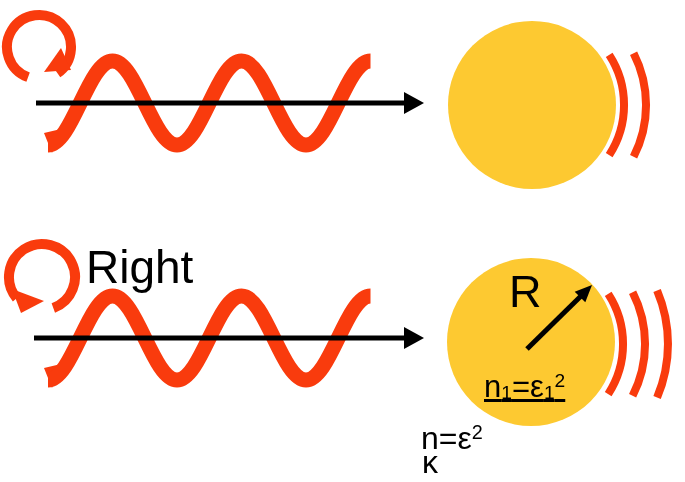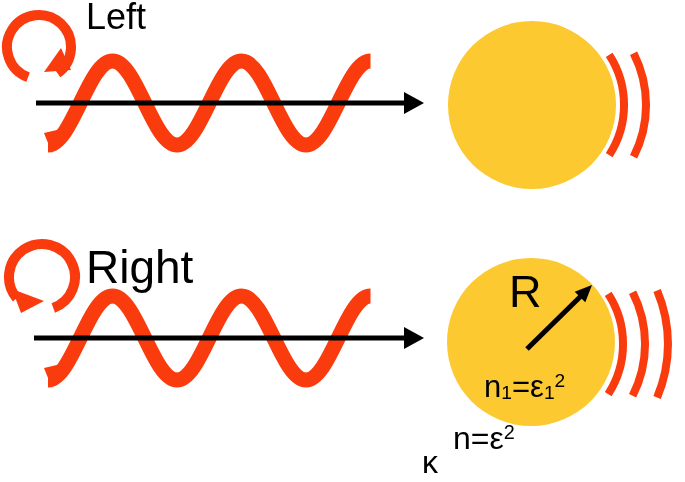--- a/index.html
+++ b/index.html
@@ -100,7 +100,6 @@
     </g>
   </svg>
 
-  <div class="label label-left">Left</div>
 
   <div class="label label-right">Right</div>
 

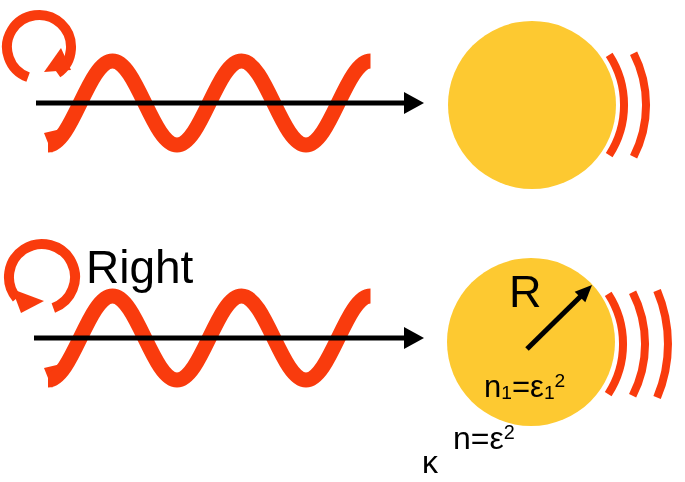--- a/index.html
+++ b/index.html
@@ -26,7 +26,7 @@
   .label-left  { left: 86px;  top: -1px;  font-size: 36px; }
   .label-right { left: 86px;  top: 244px; font-size: 46px; }
   .radius-label{ left: 509px; top: 269px; font-size: 45px; }
-  .sphere-formula { left: 484px; top: 371px; font-size: 31px; }
+  .sphere-formula { left: 484px; top: 371px; font-size: 31px; text-decoration: underline; }
   .medium-formula { left: 421px; top: 422px; font-size: 32px; margin-left: 32px; }
   .kappa-label    { left: 422px; top: 446px; font-size: 32px; }
   .formula sub { font-size: 62%; vertical-align: -0.12em; }

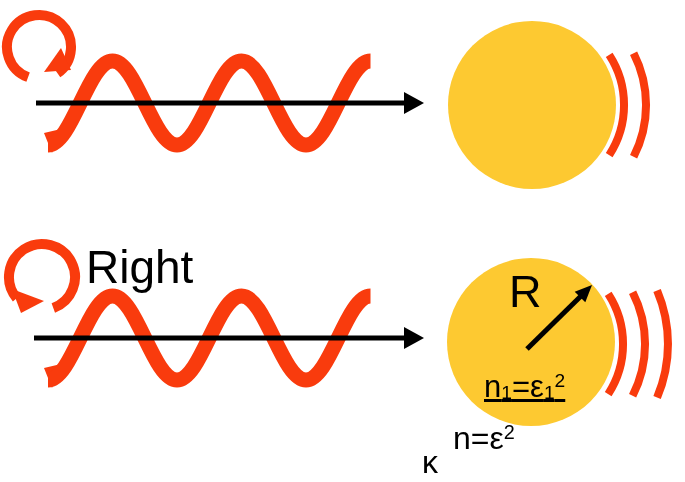--- a/index.html
+++ b/index.html
@@ -27,7 +27,7 @@
   .label-right { left: 86px;  top: 244px; font-size: 46px; }
   .radius-label{ left: 509px; top: 269px; font-size: 45px; }
   .sphere-formula { left: 484px; top: 371px; font-size: 31px; text-decoration: underline; }
-  .medium-formula { left: 421px; top: 422px; font-size: 32px; margin-left: 32px; }
+  .medium-formula { left: 421px; top: 422px; font-size: 32px; }
   .kappa-label    { left: 422px; top: 446px; font-size: 32px; }
   .formula sub { font-size: 62%; vertical-align: -0.12em; }
   .formula sup { font-size: 62%; vertical-align: 0.50em; }

